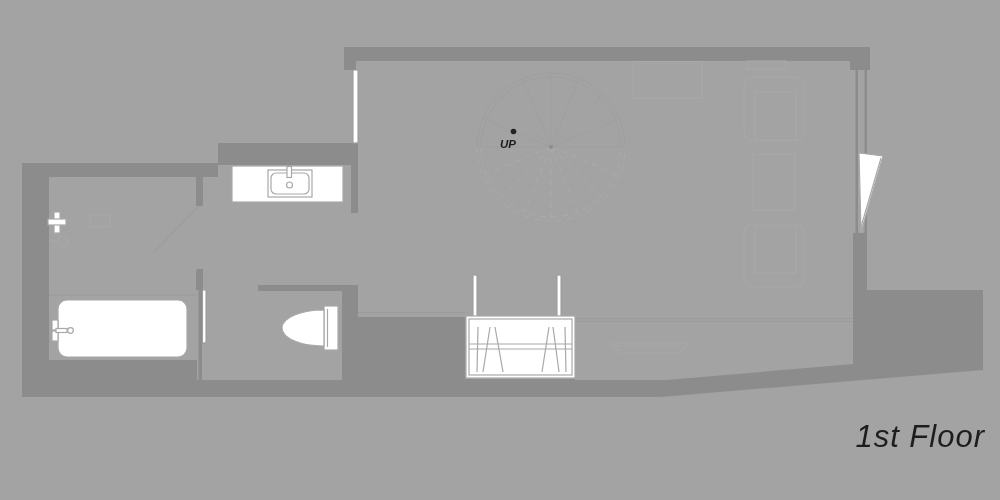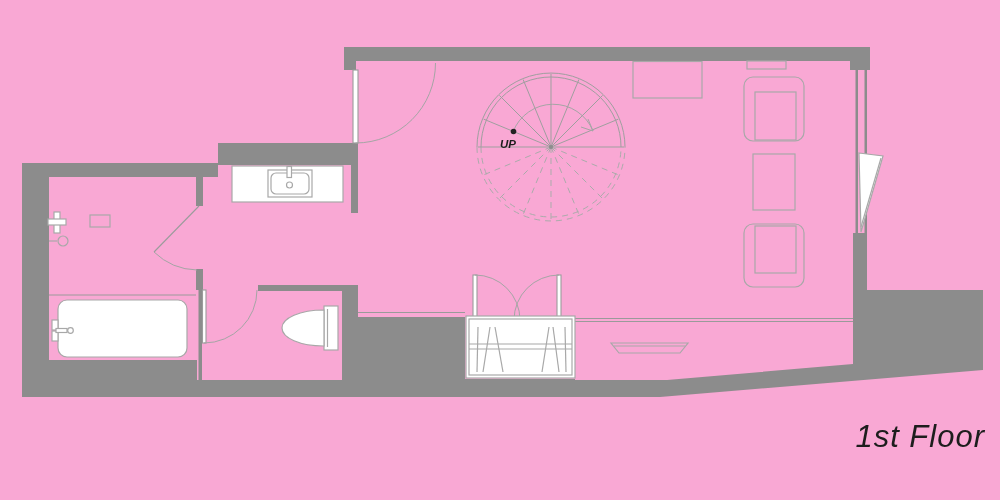--- a/index.html
+++ b/index.html
@@ -3,7 +3,7 @@
 <meta charset="utf-8">
 <style>
   html,body{margin:0;padding:0;background:#ffffff;}
-  .canvas{position:relative;width:1000px;height:500px;background:#f9a8d4;overflow:hidden;
+  .canvas{position:relative;width:1000px;height:500px;background:#a3a3a3;overflow:hidden;
           font-family:"Liberation Sans",sans-serif;}
   svg{display:block;}
   .wall{stroke:none;}

